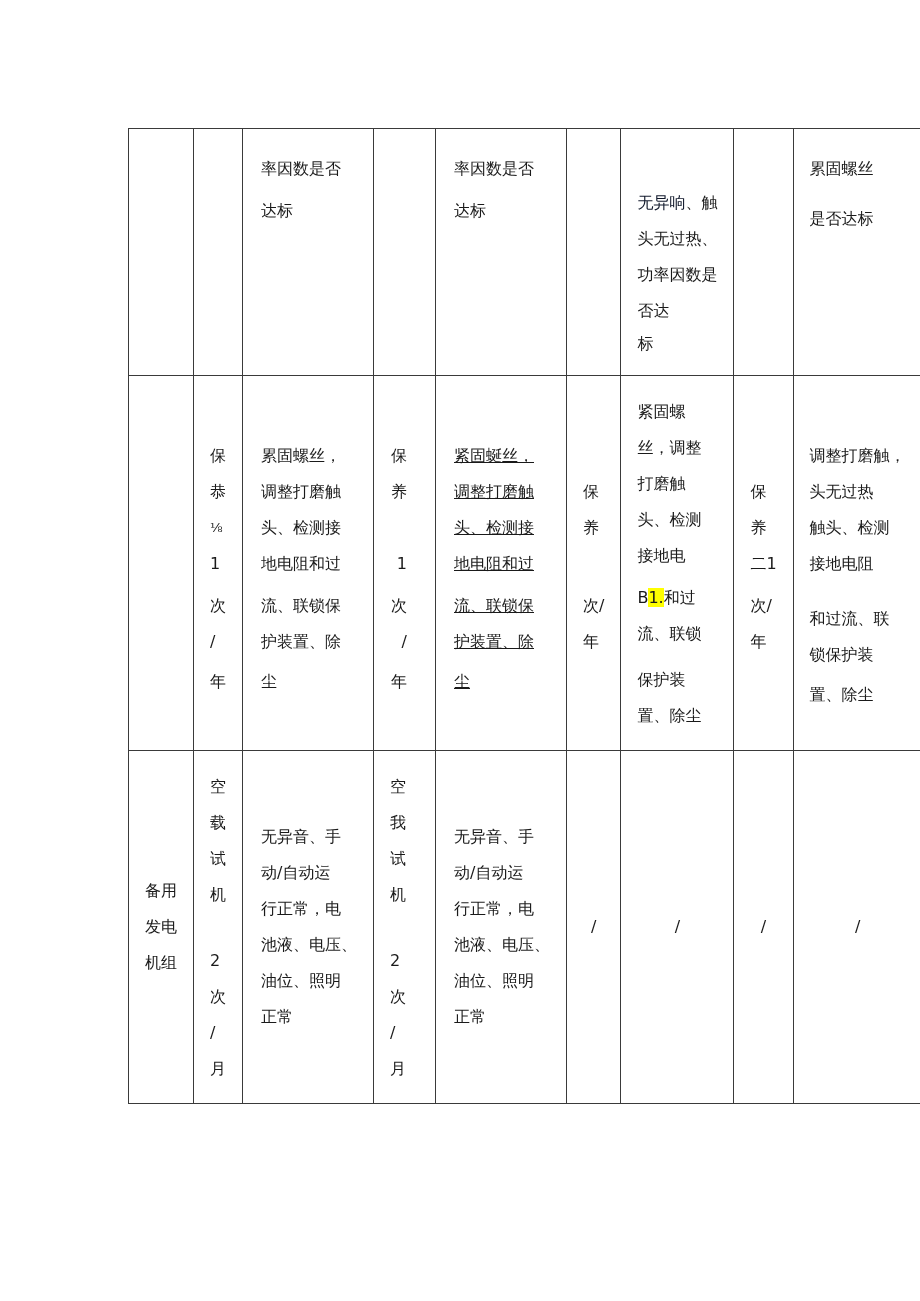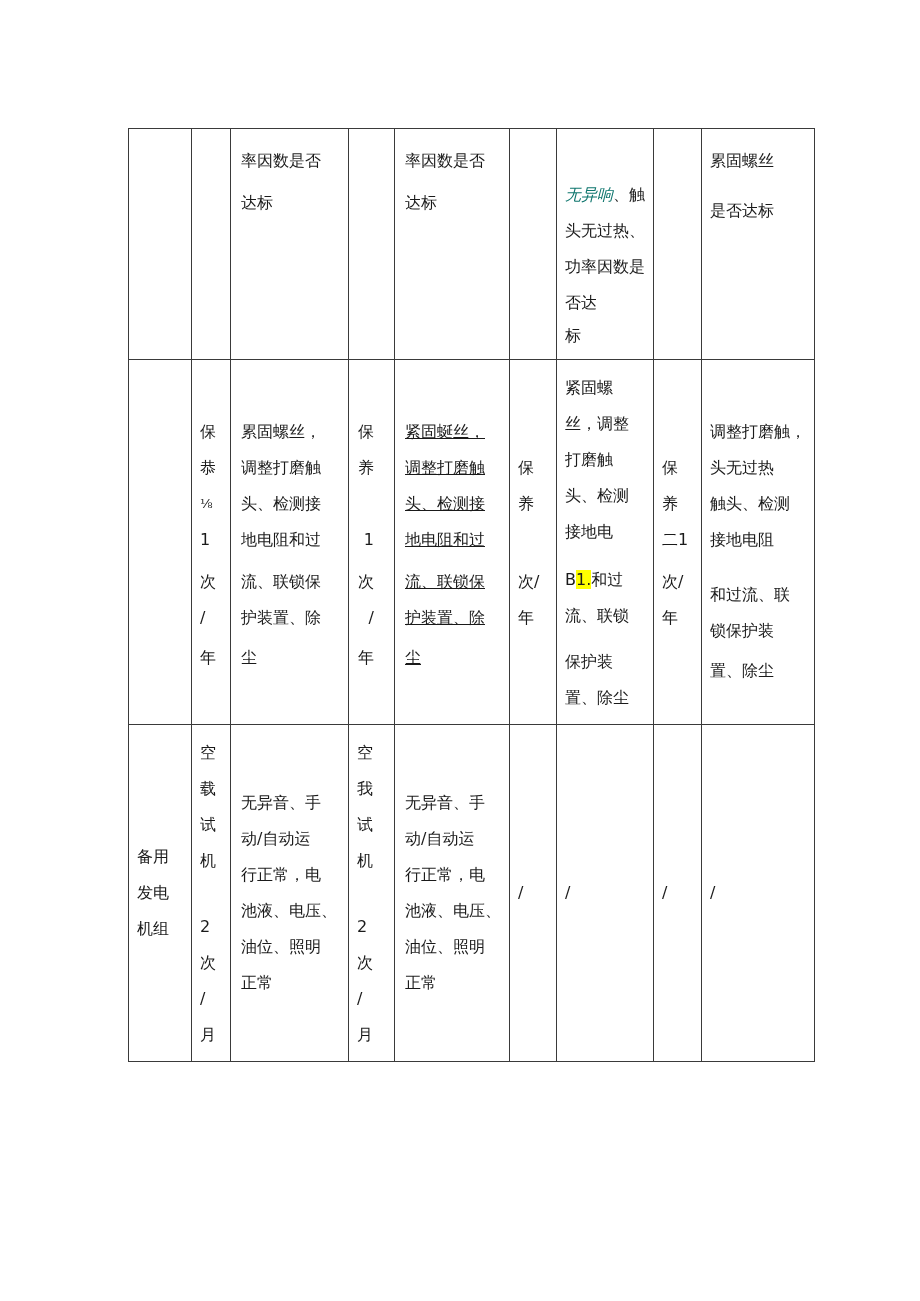--- a/index.html
+++ b/index.html
@@ -5,7 +5,7 @@
   html, body { margin:0; padding:0; background:#ffffff; }
   body { width:920px; height:1301px; position:relative; font-family:"DejaVu Sans", sans-serif; color:#1a1a1a; }
   table.doc { position:absolute; left:128px; top:128px; border-collapse:collapse; table-layout:fixed; }
-  table.doc td { border:1px solid #3a3a3a; padding:8px; vertical-align:top; font-size:16px; line-height:36px; overflow:hidden; }
+  table.doc td { border:1px solid #3a3a3a; padding:16px; vertical-align:top; font-size:16px; line-height:36px; overflow:hidden; }
   .pad { padding-left:2px; }
   .line { display:block; white-space:nowrap; }
   .italic { font-style:italic; font-family:"DejaVu Serif", serif; color:#0f766e; }

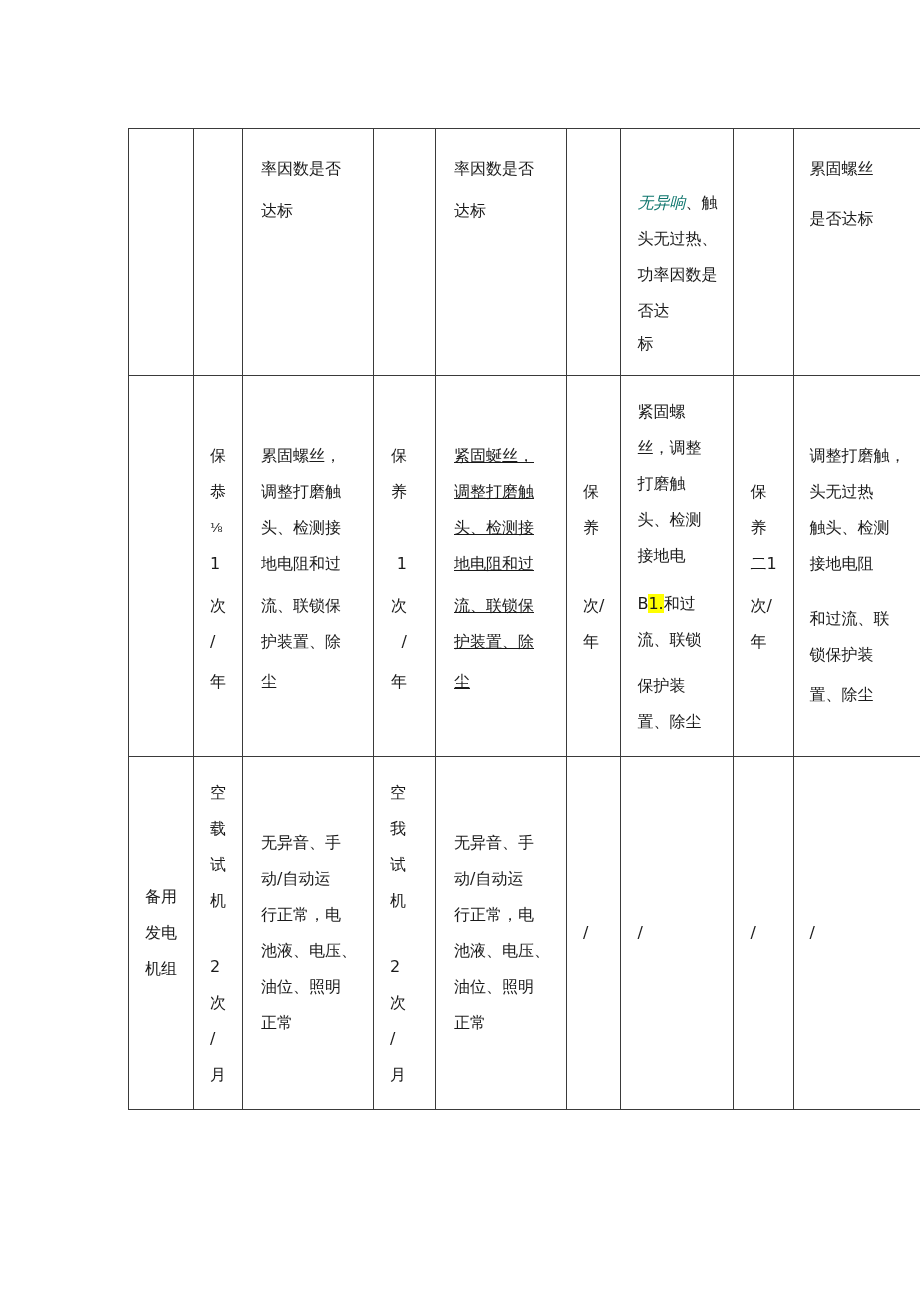--- a/index.html
+++ b/index.html
@@ -8,7 +8,7 @@
   table.doc td { border:1px solid #3a3a3a; padding:16px; vertical-align:top; font-size:16px; line-height:36px; overflow:hidden; }
   .pad { padding-left:2px; }
   .line { display:block; white-space:nowrap; }
-  .italic { font-style:italic; font-family:"DejaVu Serif", serif; color:#0f766e; }
+  .italic { font-family:"DejaVu Serif", serif; color:#0f172a; }
   .hl { background:#ffff00; }
   .center { }
 </style>

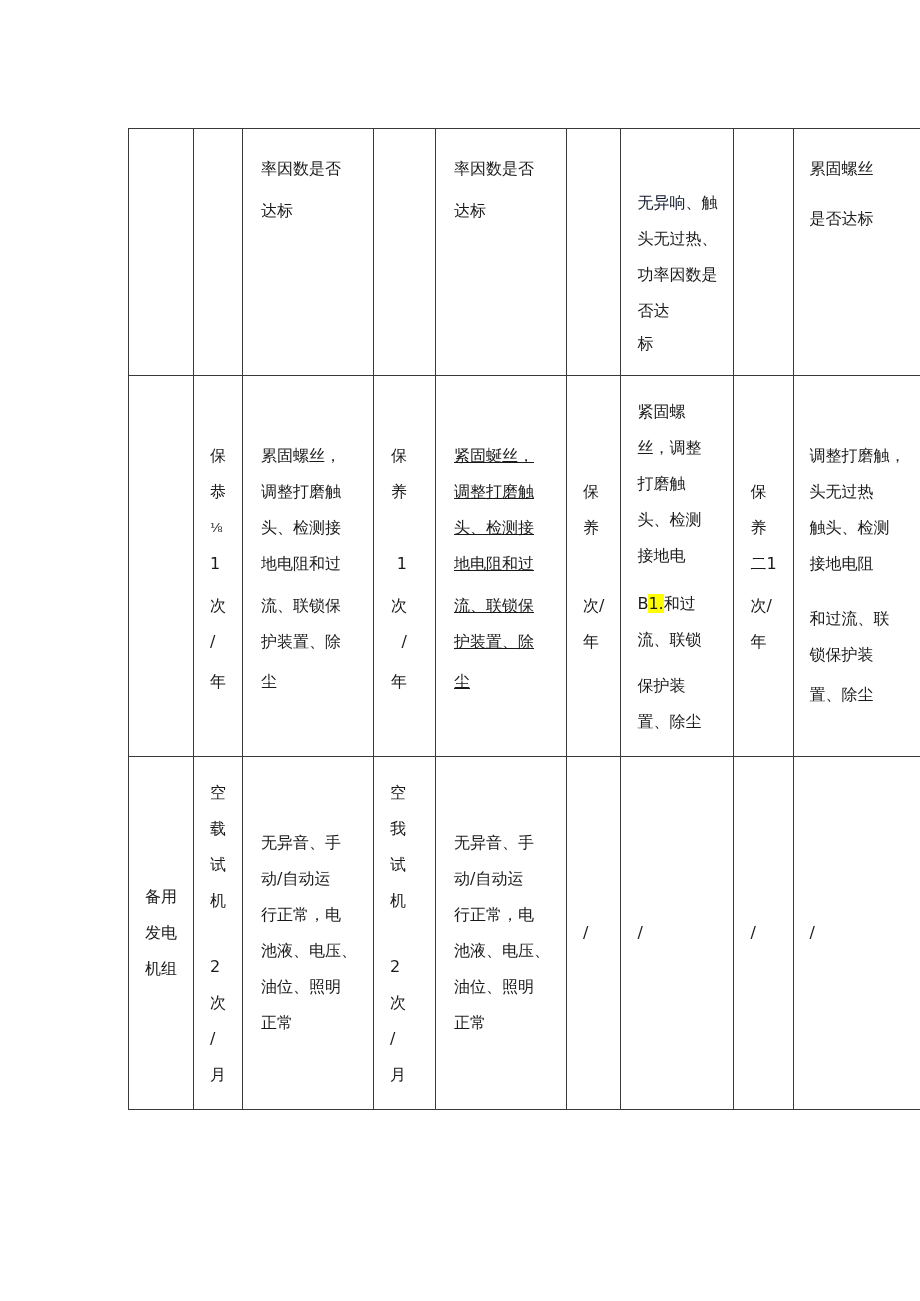--- a/index.html
+++ b/index.html
@@ -126,7 +126,7 @@
         <span class="line">打磨触</span>
         <span class="line">头、检测</span>
         <span class="line">接地电</span>
-        <span class="line" style="margin-top:12px"><span>B</span><span class="hl">1.</span><span>和过</span></span>
+        <span class="line" style="margin-top:6px"><span>B</span><span class="hl">1.</span><span>和过</span></span>
         <span class="line">流、联锁</span>
         <span class="line" style="margin-top:10px">保护装</span>
         <span class="line">置、除尘</span>

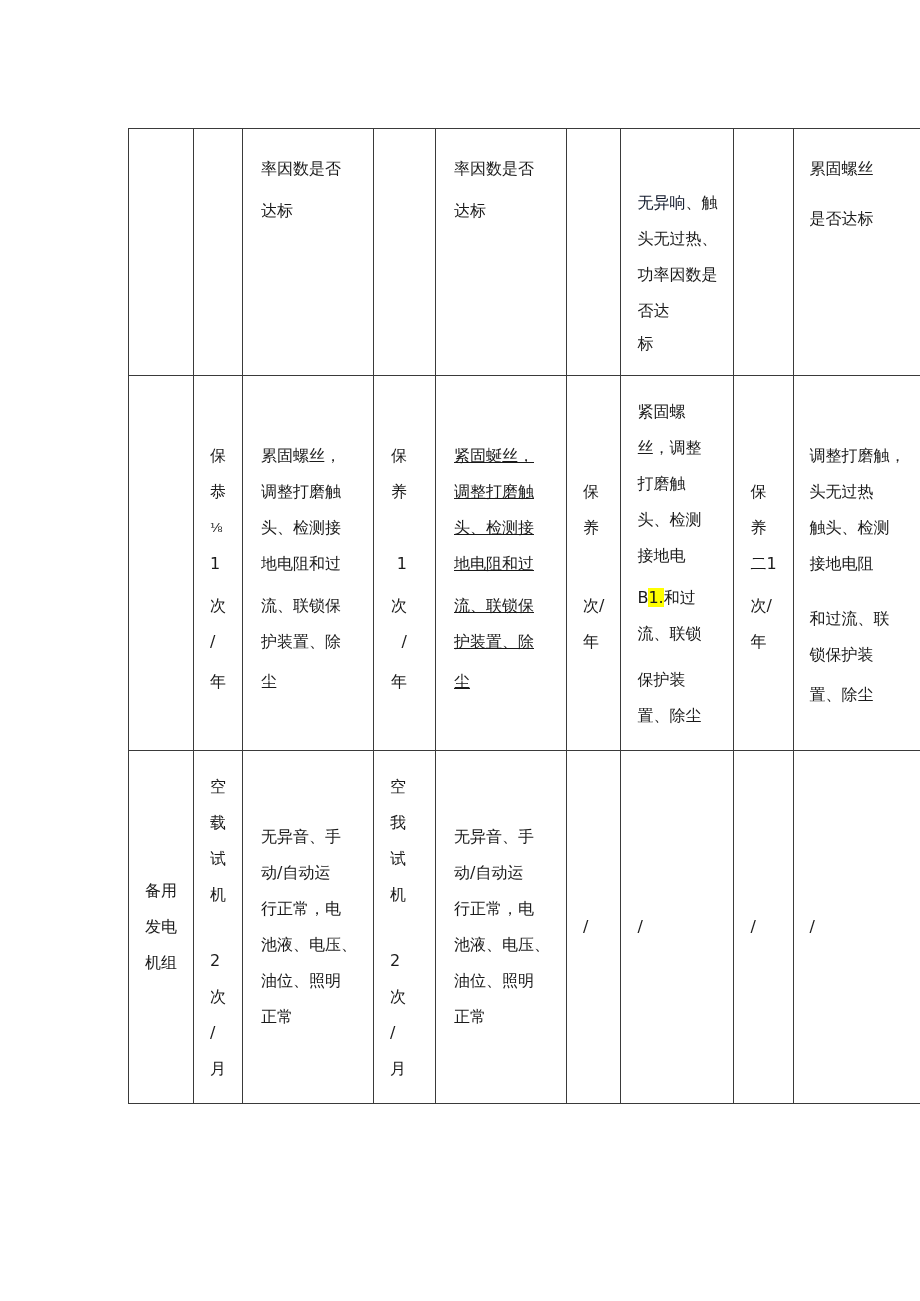--- a/index.html
+++ b/index.html
@@ -10,7 +10,7 @@
   .line { display:block; white-space:nowrap; }
   .italic { font-family:"DejaVu Serif", serif; color:#0f172a; }
   .hl { background:#ffff00; }
-  .center { }
+  .center { text-align:center; }
 </style>
 </head>
 <body>

